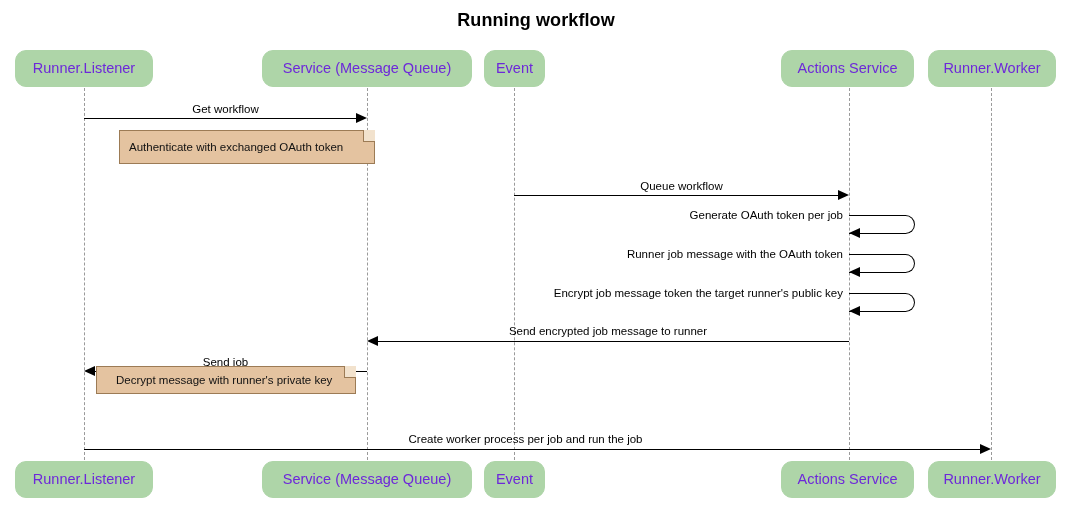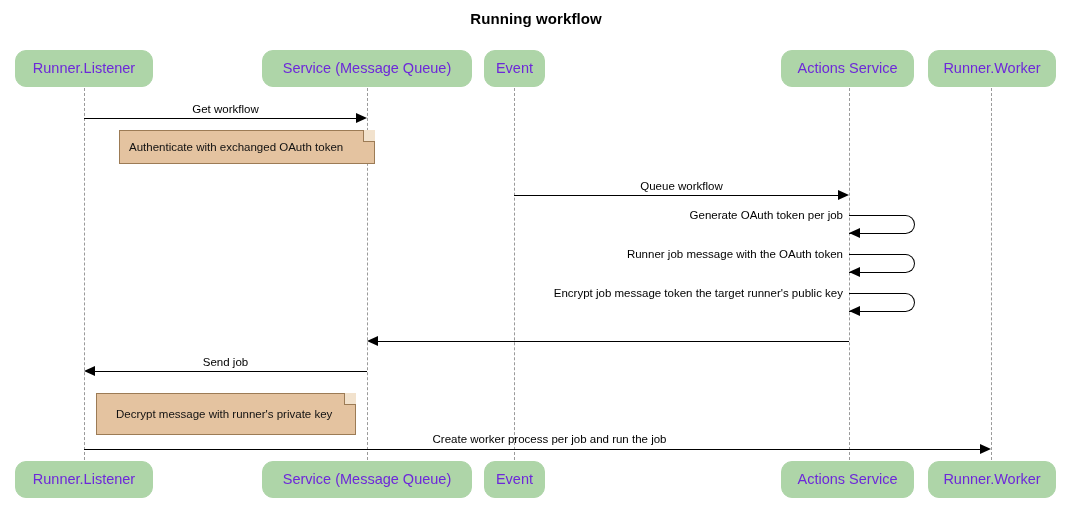--- a/index.html
+++ b/index.html
@@ -23,7 +23,7 @@
     top: 10px;
     width: 1072px;
     text-align: center;
-    font-size: 15px;
+    font-size: 18px;
     font-weight: bold;
     color: #000000;
     letter-spacing: 0.1px;

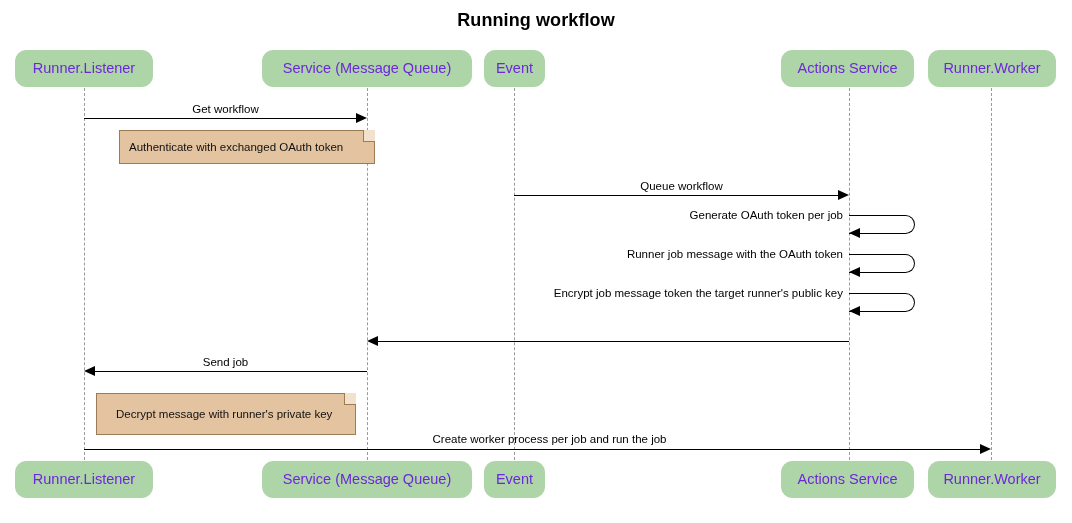--- a/index.html
+++ b/index.html
@@ -150,6 +150,7 @@
   <div class="selfloop" style="left:849px; top:293px; width:66px; height:19px;"></div>
   <div class="arrowhead left" style="left:849px; top:306px;"></div>
 
+  <div class="msg-label" style="left:367px; top:325px; width:482px;">Send encrypted job message to runner</div>
   <div class="msg-line" style="left:378px; top:341px; width:471px;"></div>
   <div class="arrowhead left" style="left:367px; top:336px;"></div>
 

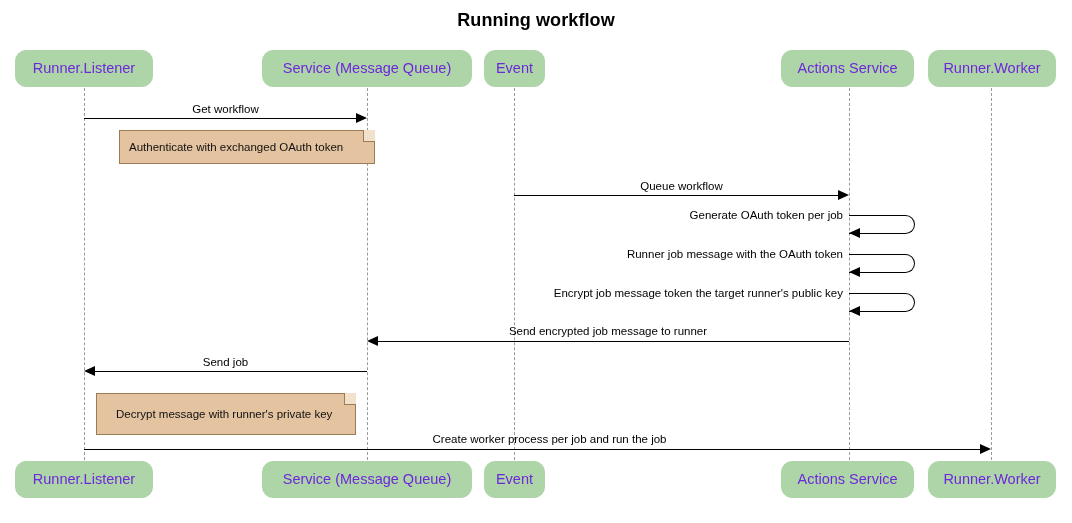--- a/index.html
+++ b/index.html
@@ -158,7 +158,7 @@
   <div class="msg-line" style="left:95px; top:371px; width:272px;"></div>
   <div class="arrowhead left" style="left:84px; top:366px;"></div>
 
-  <div class="note" style="left:96px; top:393px; width:260px; height:42px;padding-left:19px;">
+  <div class="note" style="left:96px; top:366px; width:260px; height:28px;padding-left:19px;">
     <span>Decrypt message with runner's private key</span>
     <span class="fold"></span>
   </div>

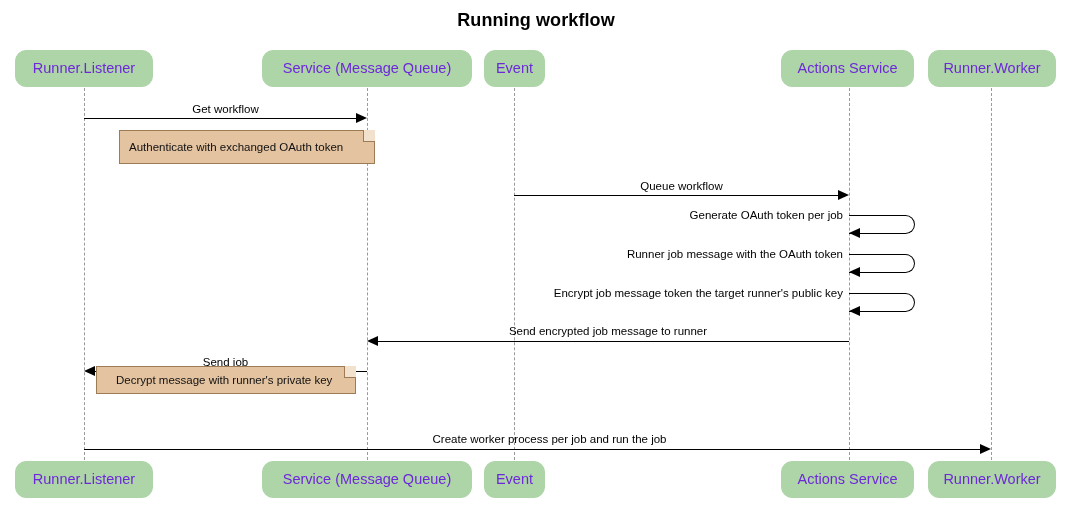--- a/index.html
+++ b/index.html
@@ -163,7 +163,7 @@
     <span class="fold"></span>
   </div>
 
-  <div class="msg-label" style="left:96px; top:433px; width:907px;">Create worker process per job and run the job</div>
+  <div class="msg-label" style="left:72px; top:433px; width:907px;">Create worker process per job and run the job</div>
   <div class="msg-line" style="left:84px; top:449px; width:896px;"></div>
   <div class="arrowhead right" style="left:980px; top:444px;"></div>
 

